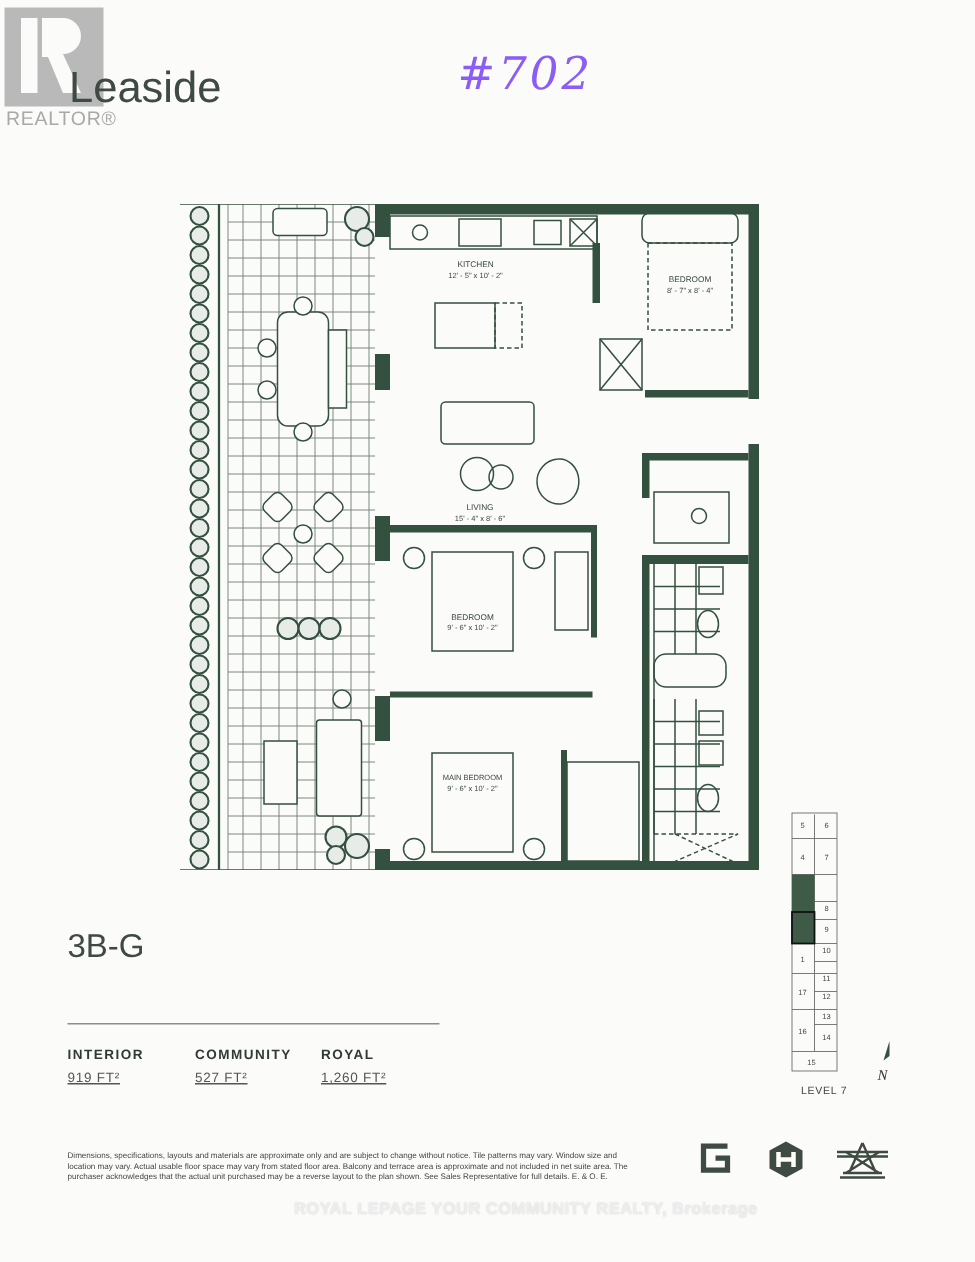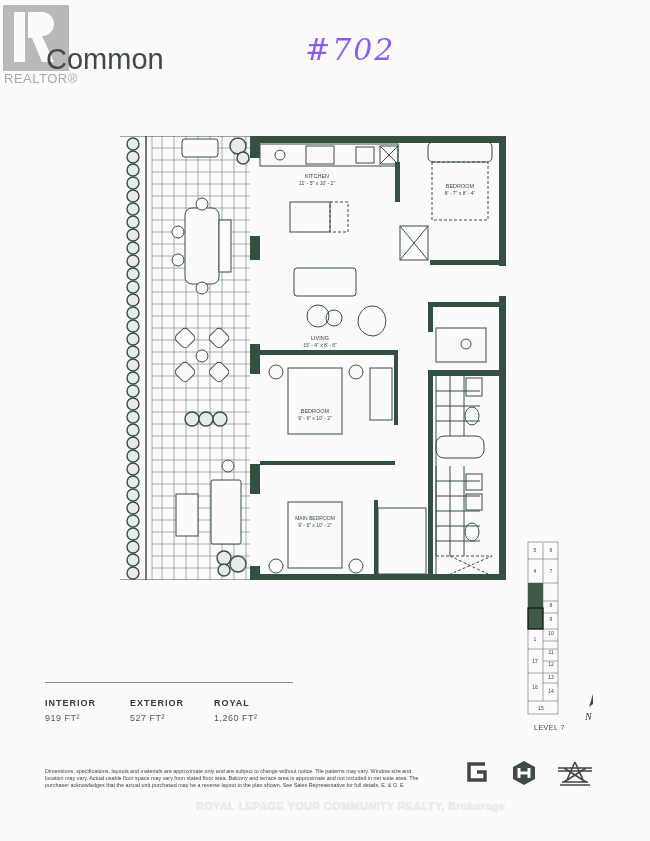--- a/index.html
+++ b/index.html
@@ -36,7 +36,7 @@
 <div class="abs realtor-text">REALTOR®</div>
 
 <div class="abs brand-title">
-  <div>Common</div>
+  <div>Leaside</div>
 </div>
 
 <div class="abs handwritten">#702</div>

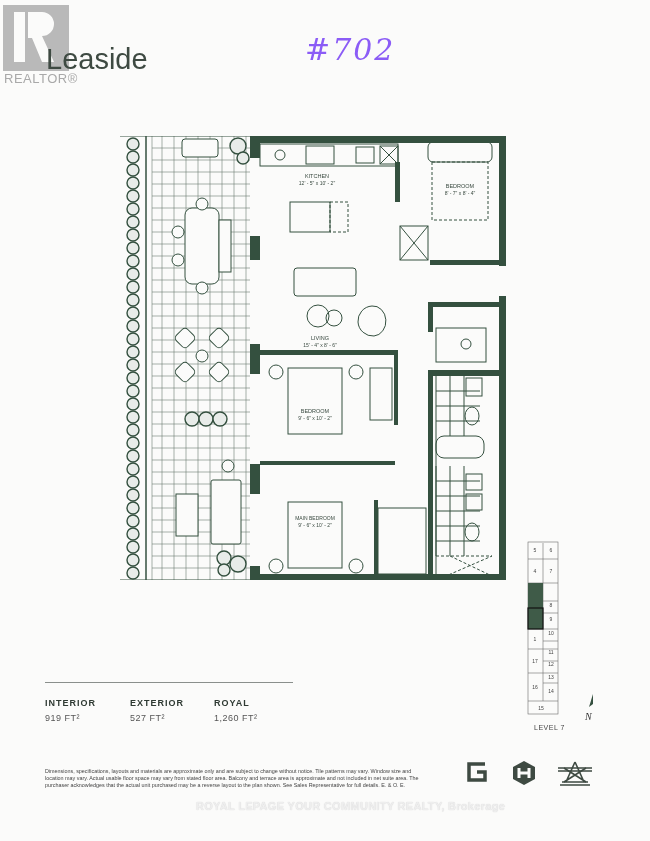--- a/index.html
+++ b/index.html
@@ -192,6 +192,7 @@
 </svg>
 
 <div class="abs unit-title">
+  <div>3B-G</div>
 </div>
 <div class="abs divider"></div>
 

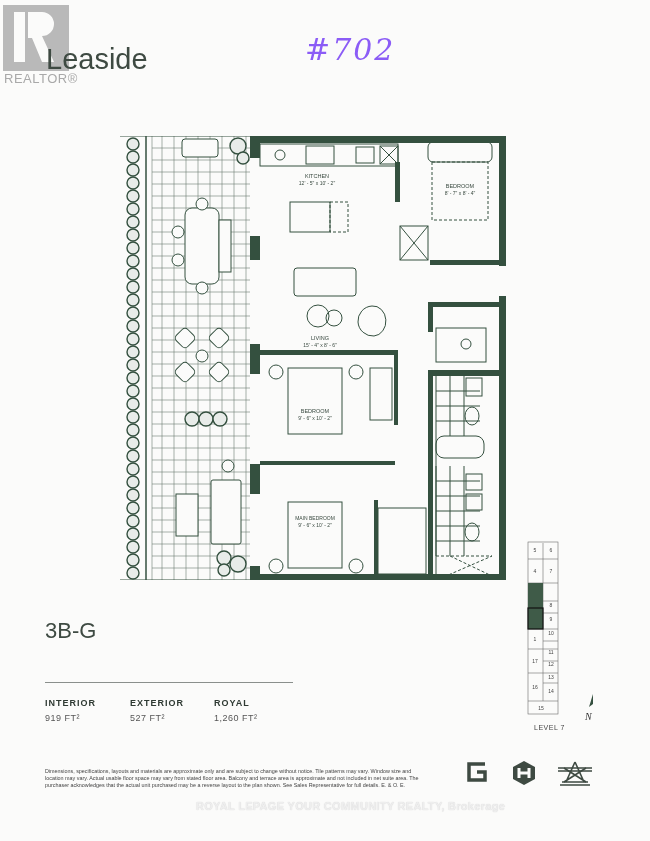--- a/index.html
+++ b/index.html
@@ -201,7 +201,7 @@
   <div class="val">919 FT²</div>
 </div>
 <div class="abs stat" style="left:130px">
-  <div class="lbl">EXTERIOR</div>
+  <div class="lbl">COMMUNITY</div>
   <div class="val">527 FT²</div>
 </div>
 <div class="abs stat" style="left:214px">

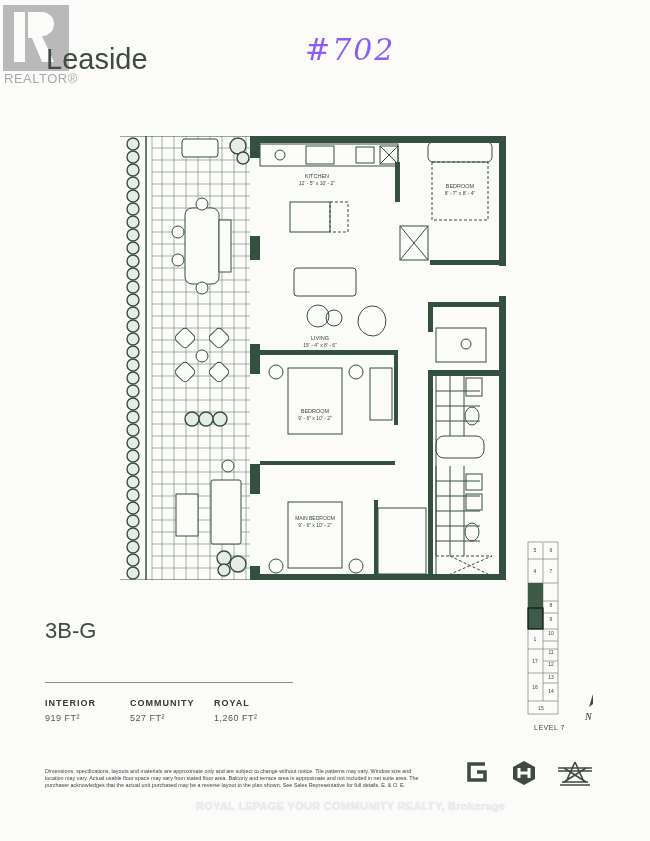--- a/index.html
+++ b/index.html
@@ -17,7 +17,7 @@
   .divider{left:45px;top:682px;width:248px;height:1px;background:#8a8f8c;}
   .stat{top:698px;font-size:9px;}
   .stat .lbl{font-weight:bold;letter-spacing:1px;color:#2f3a33;}
-  .stat .val{margin-top:5px;color:#555;letter-spacing:0.5px;}
+  .stat .val{margin-top:5px;color:#555;letter-spacing:0.5px;text-decoration:underline;}
   .disclaimer{left:45px;top:768px;width:385px;font-size:5.4px;line-height:7px;color:#444;}
   .watermark{left:196px;top:800px;font-size:11px;color:#eeeeee;font-weight:bold;letter-spacing:0.3px;text-shadow:0 0 1px #ccc;}
   .keyplan{left:527px;top:541px;width:32px;height:175px;}

